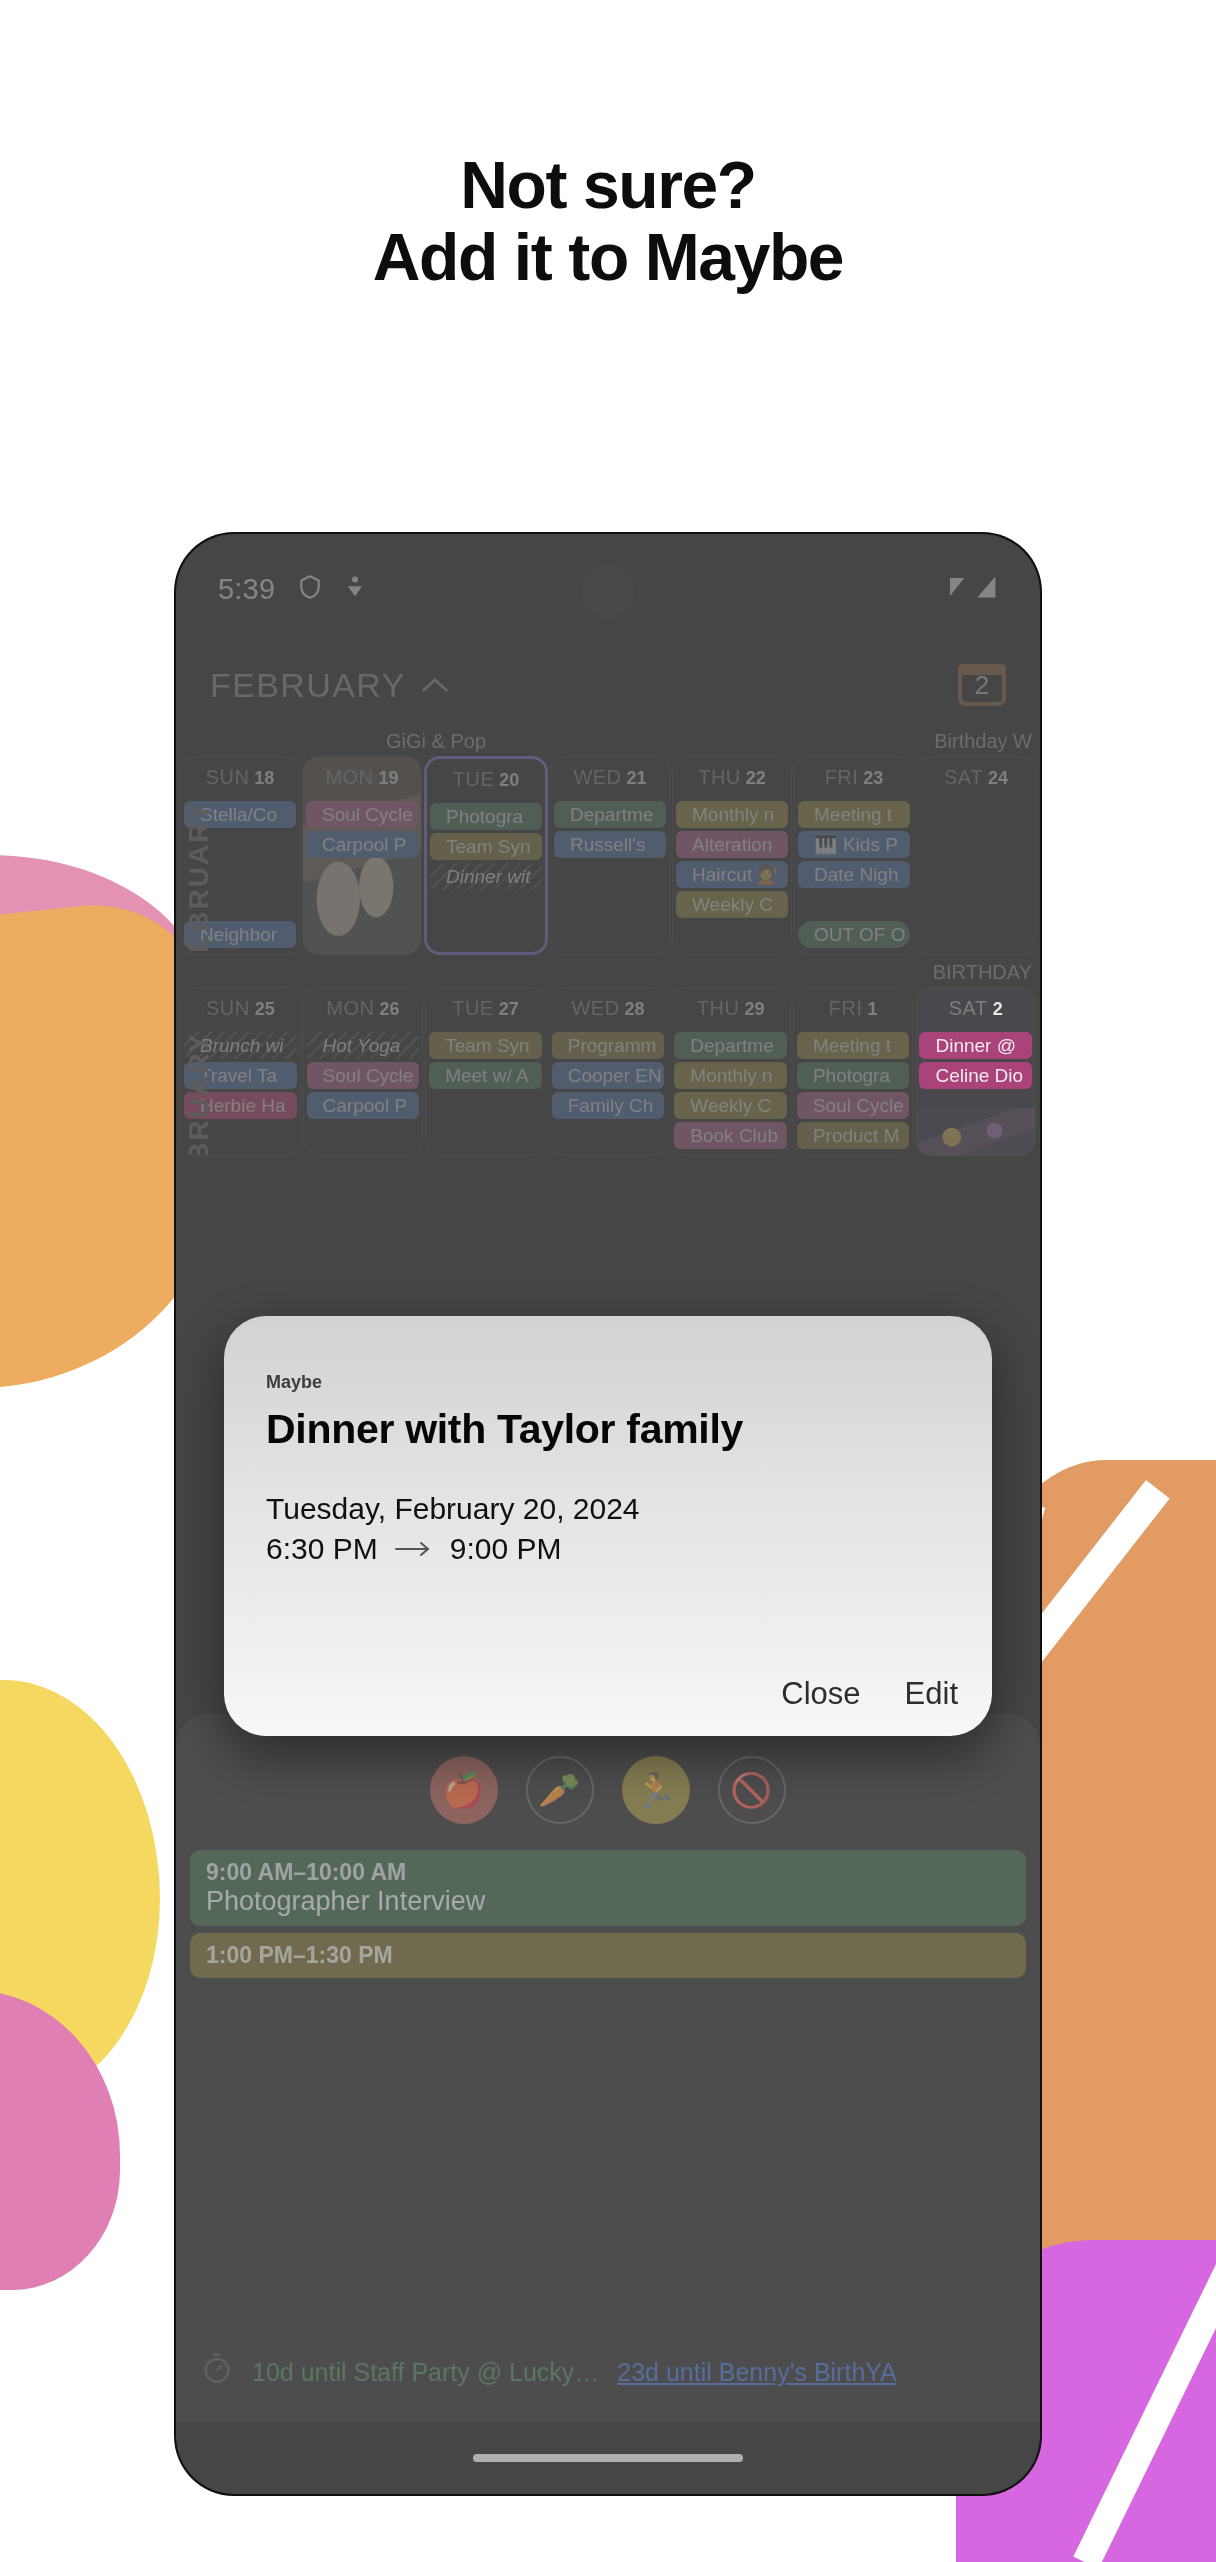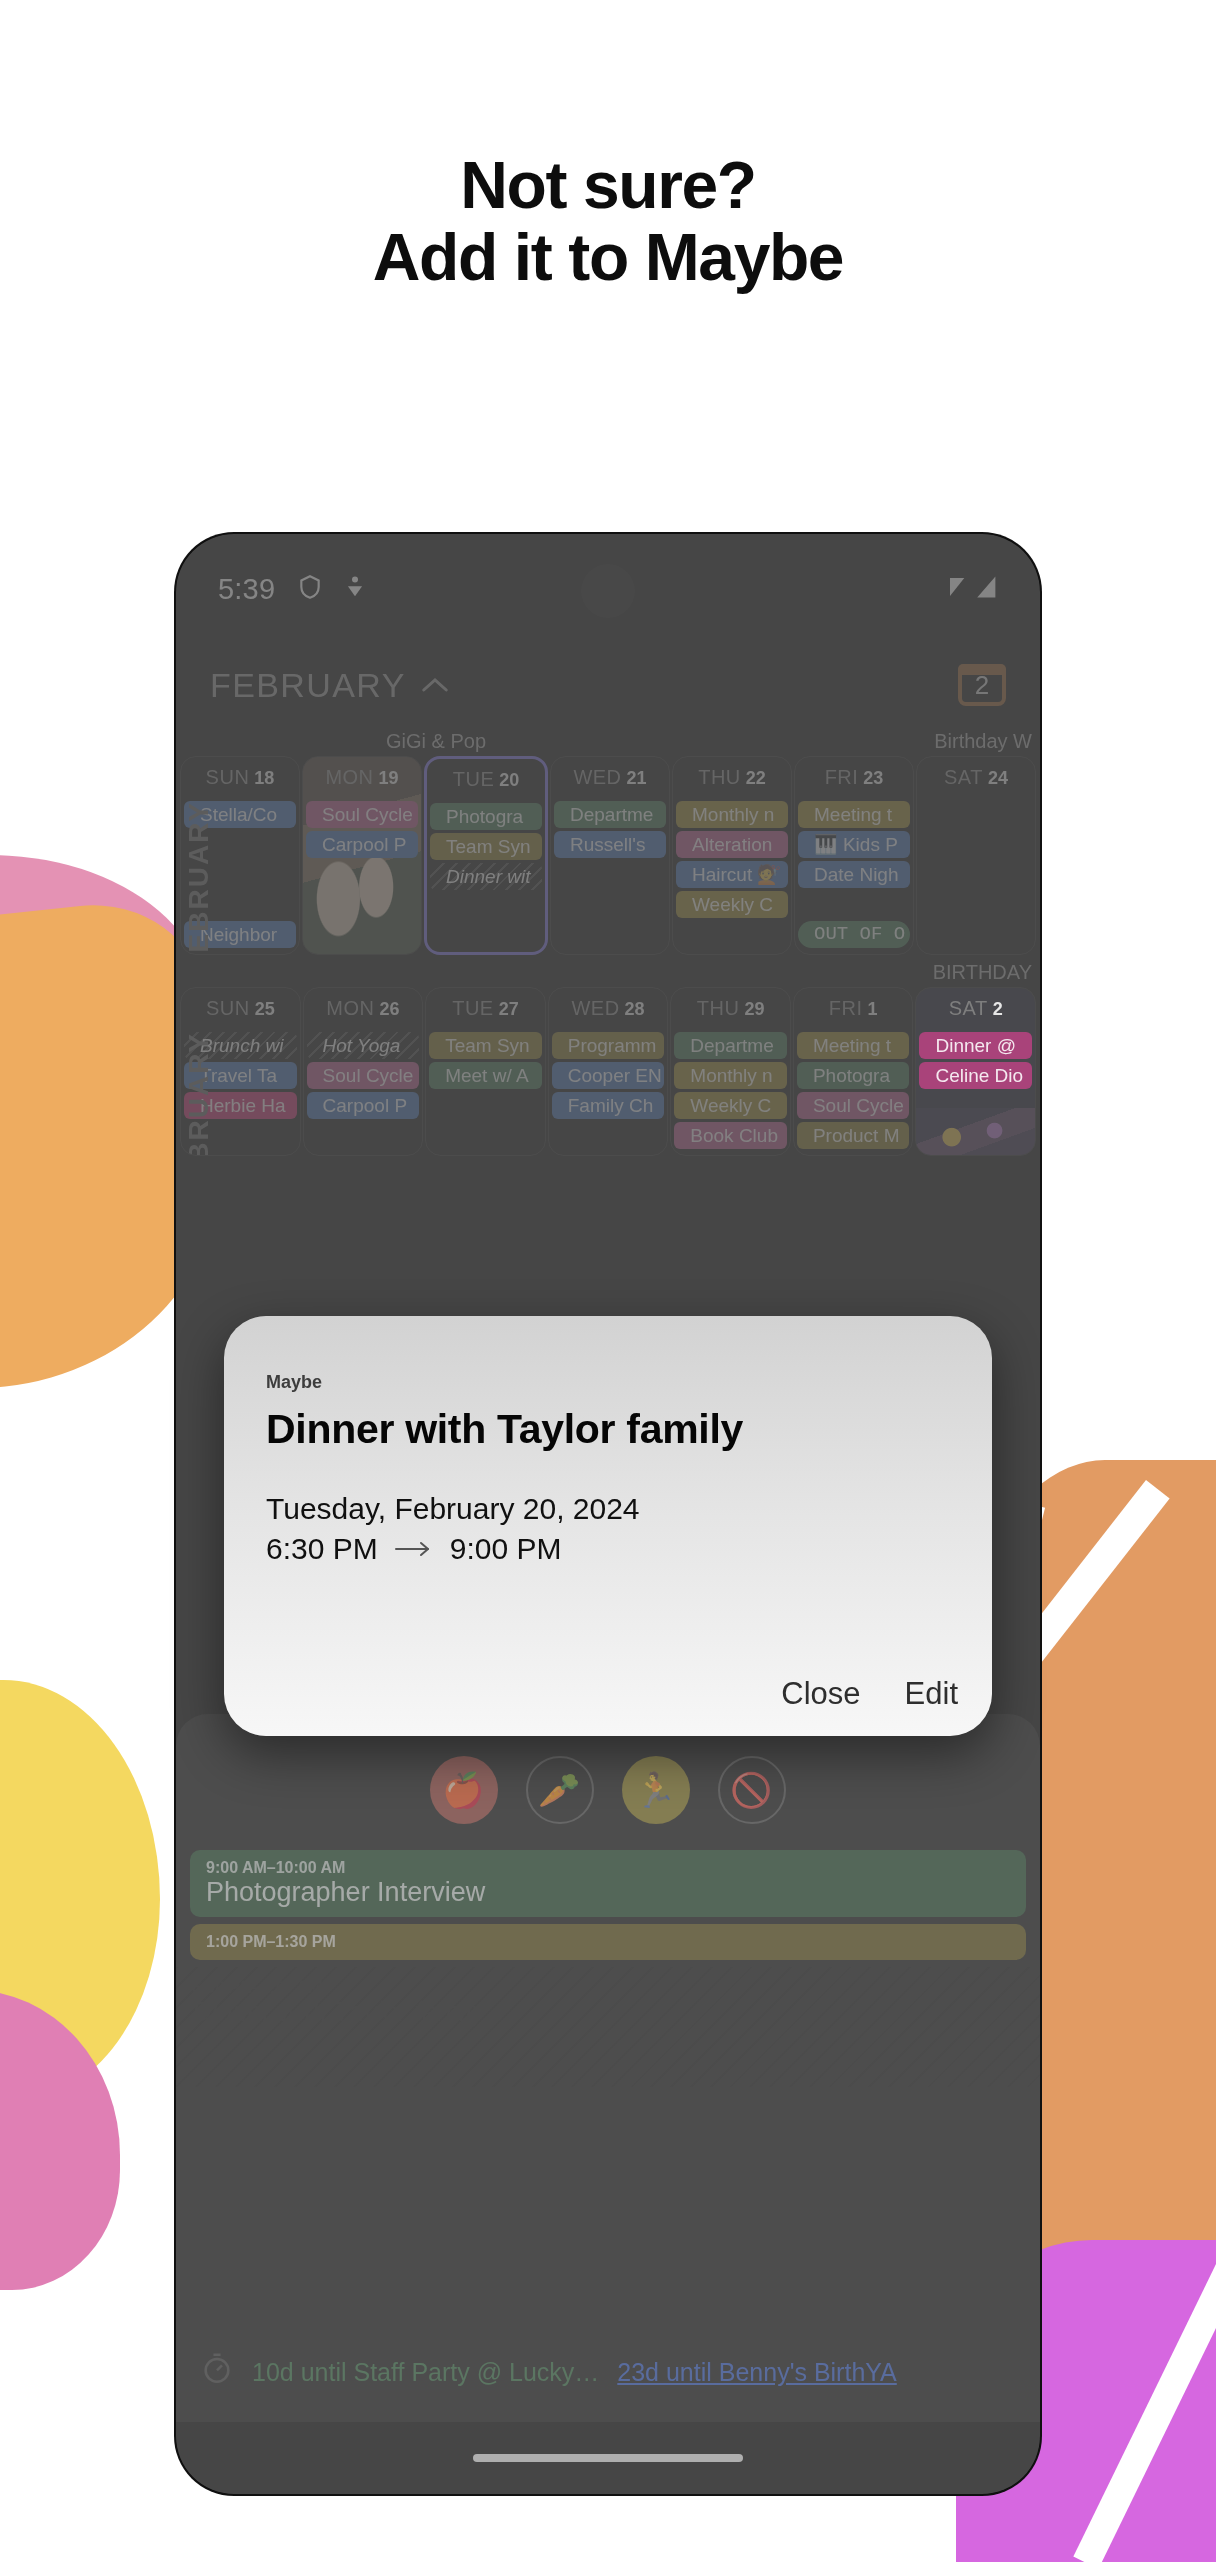--- a/index.html
+++ b/index.html
@@ -136,7 +136,7 @@
     background-image: repeating-linear-gradient(135deg,
       rgba(255,255,255,.20) 0 2px, transparent 2px 9px);
   }
-  .chip.pill { border-radius: 14px; text-align: right; font-family: Liberation Mono, monospace; }
+  .chip.pill { border-radius: 14px; text-align: right; }
   .spacer { height: 27px; }
   .daybg {
     position: absolute; inset: 0; background-size: cover; opacity: .95;

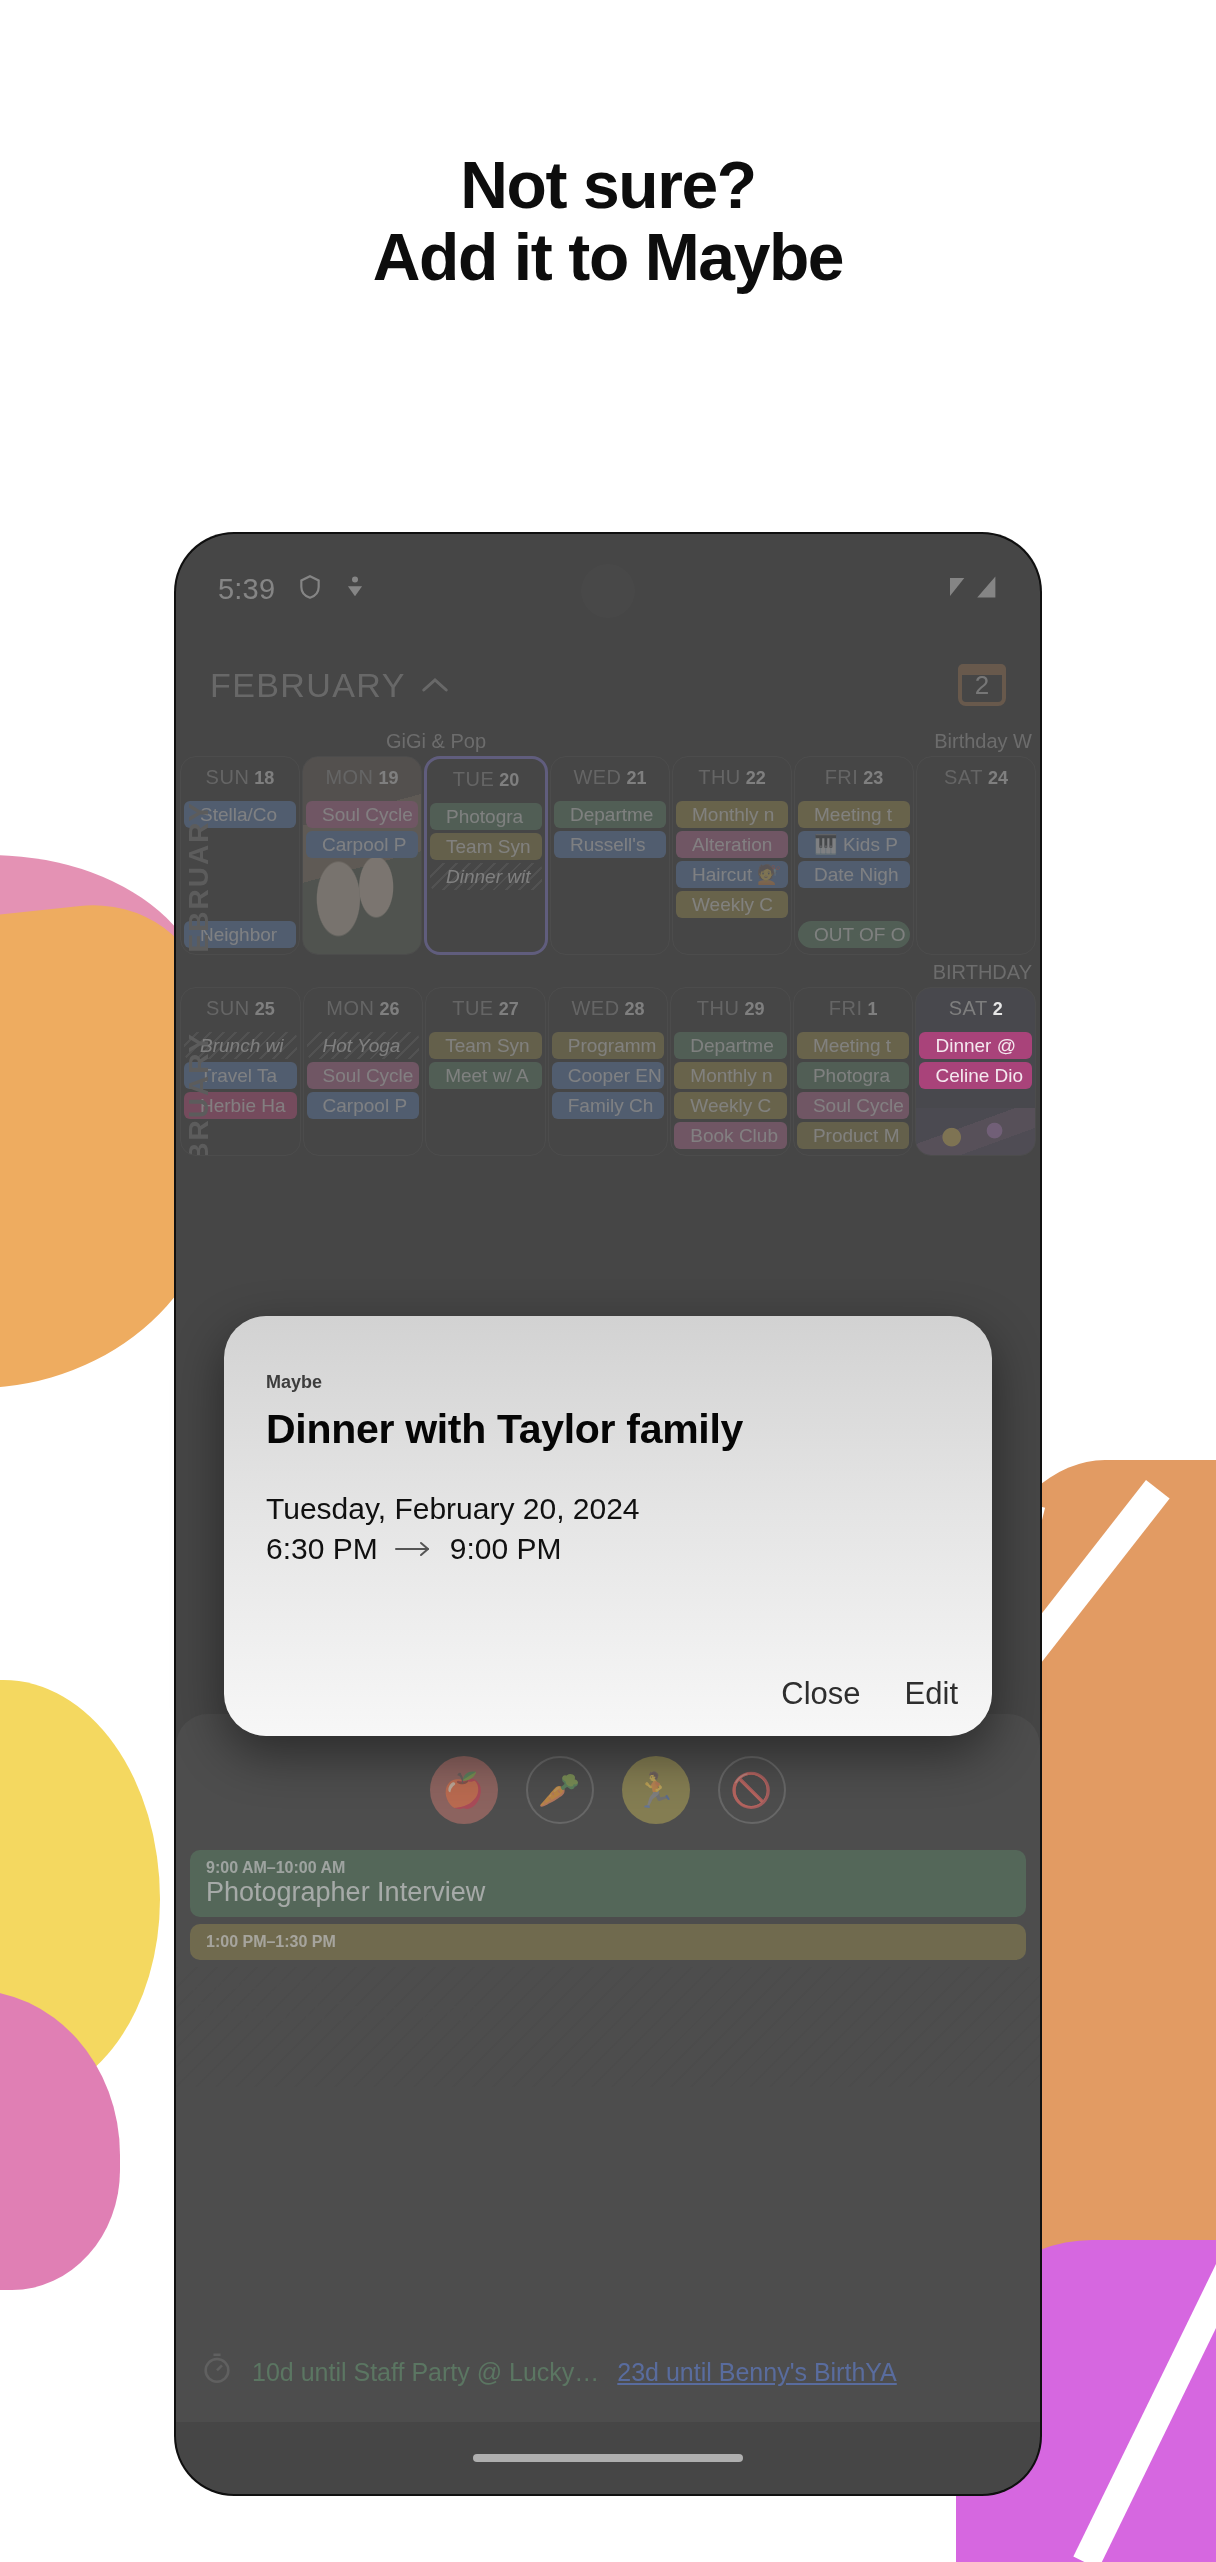--- a/index.html
+++ b/index.html
@@ -183,7 +183,7 @@
     margin: 0 14px 7px 14px; border-radius: 10px; padding: 9px 16px;
     color: rgba(255,255,255,.82);
   }
-  .devent .dt { font-size: 16px; font-weight: 600; opacity: .9; }
+  .devent .dt { font-size: 23px; font-weight: 600; opacity: .9; }
   .devent .dn { font-size: 27px; }
   .dev-green { background: #1f4a2c; }
   .dev-olive { background: #5e5112; display: flex; gap: 14px; align-items: baseline; }

